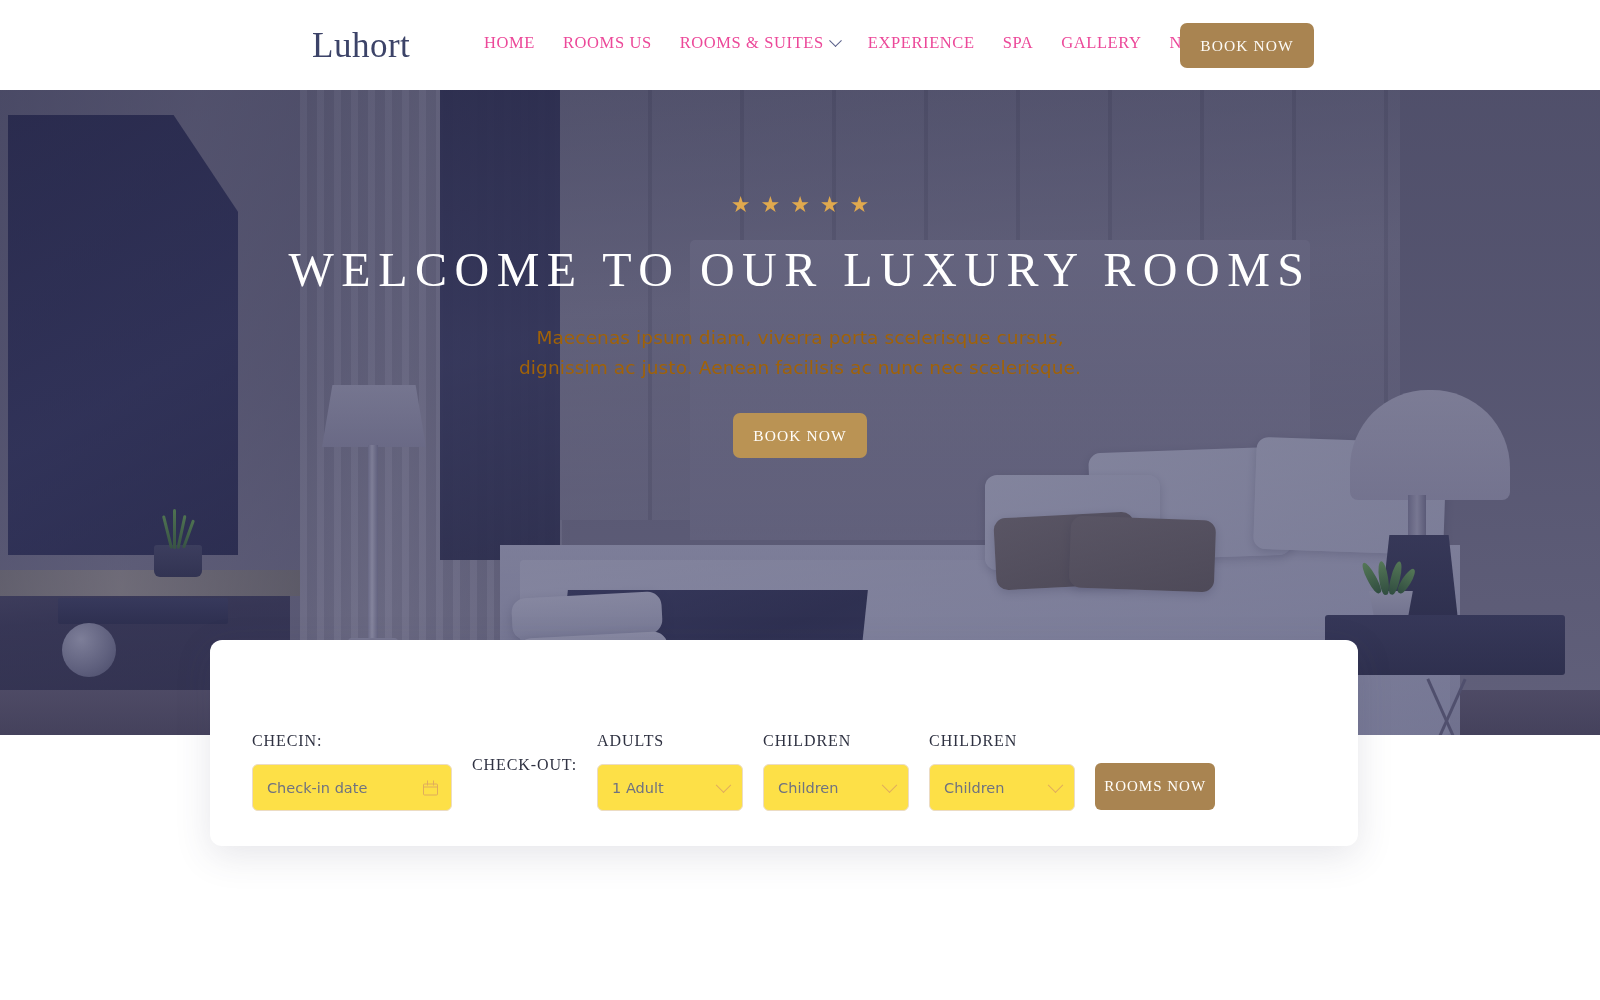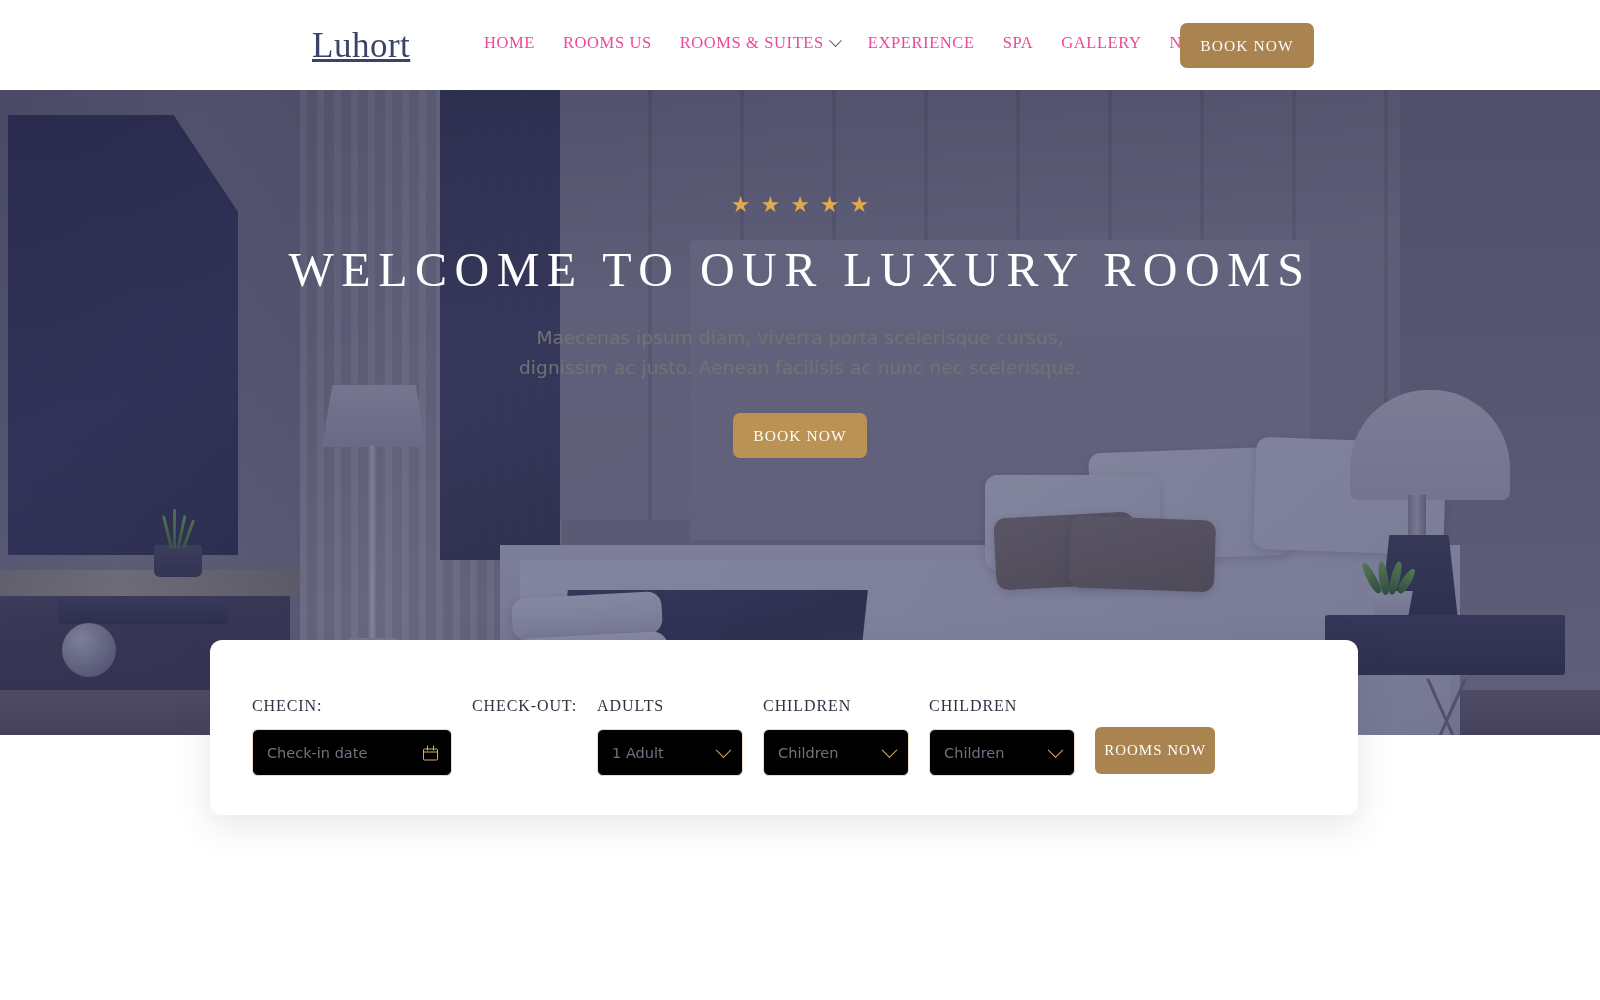--- a/index.html
+++ b/index.html
@@ -20,7 +20,7 @@
   .logo {
     position:absolute; left:312px; top:26px;
     font-family:"Liberation Serif", serif;
-    font-size:35px; color:#3c4368; letter-spacing:.5px;text-decoration:underline;
+    font-size:35px; color:#3c4368; letter-spacing:.5px;
   }
   .nav {
     position:absolute; left:484px; top:33px;

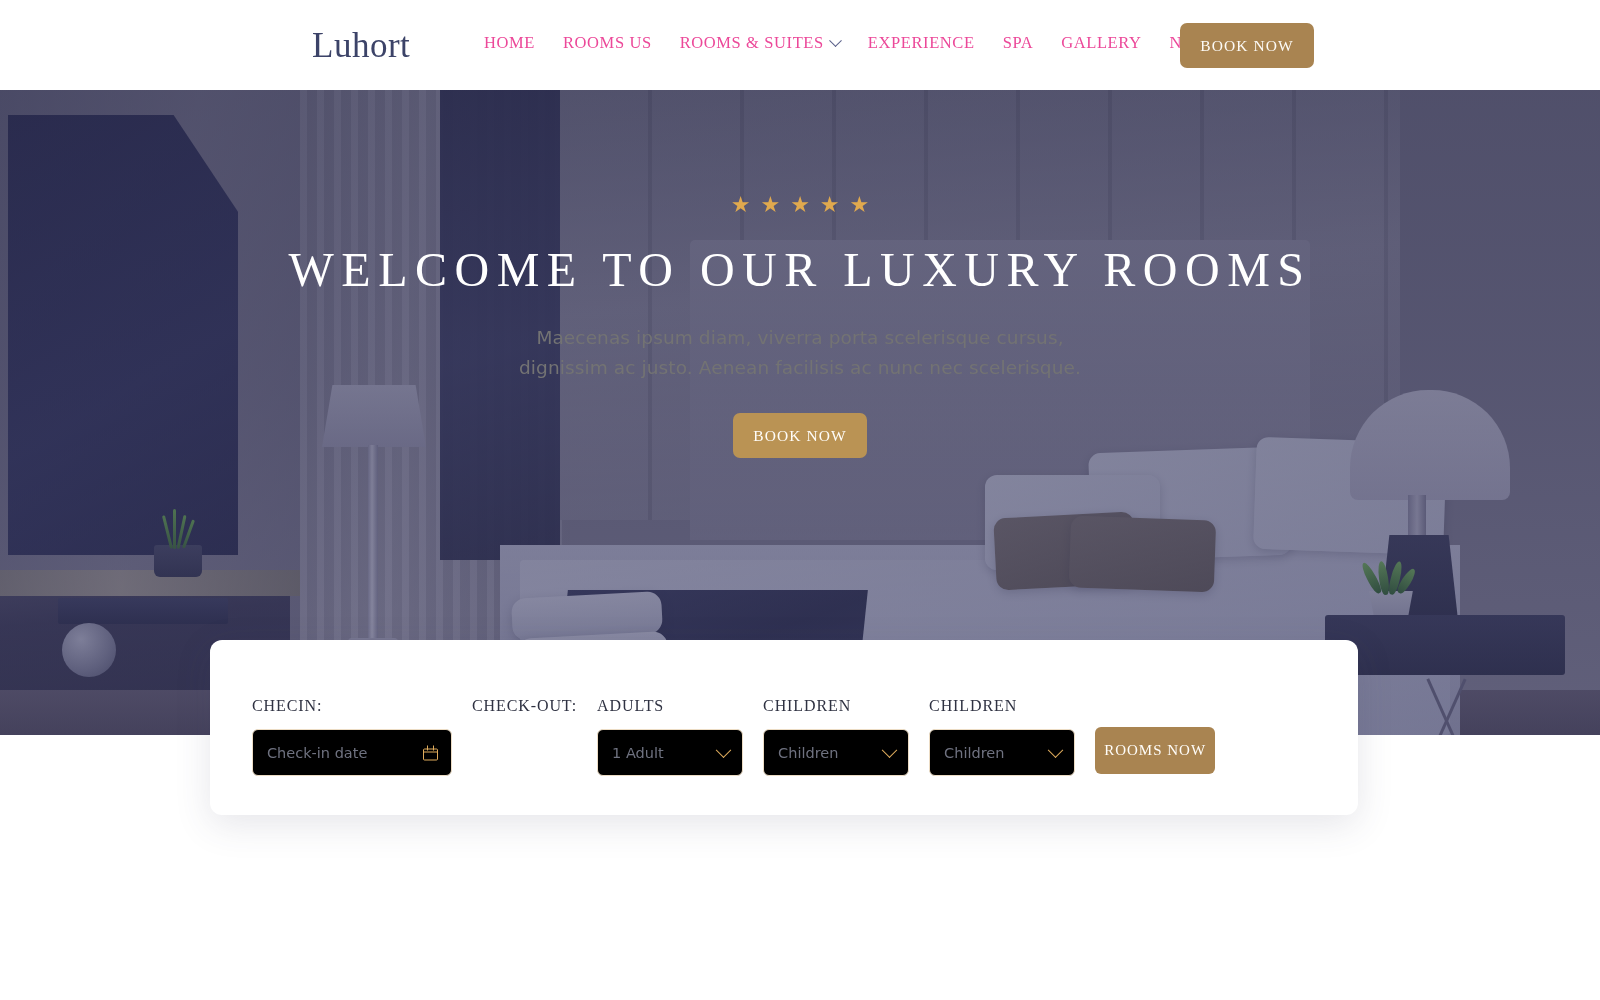--- a/index.html
+++ b/index.html
@@ -242,7 +242,7 @@
   .hero-sub {
     margin-top:28px; text-align:center;
     font-family:"DejaVu Sans", sans-serif;
-    font-size:18.5px; line-height:1.62; color:#737373;
+    font-size:18.5px; line-height:1.62; color:#a16207;
     max-width:600px; letter-spacing:.1px;
   }
   .hero-cta {

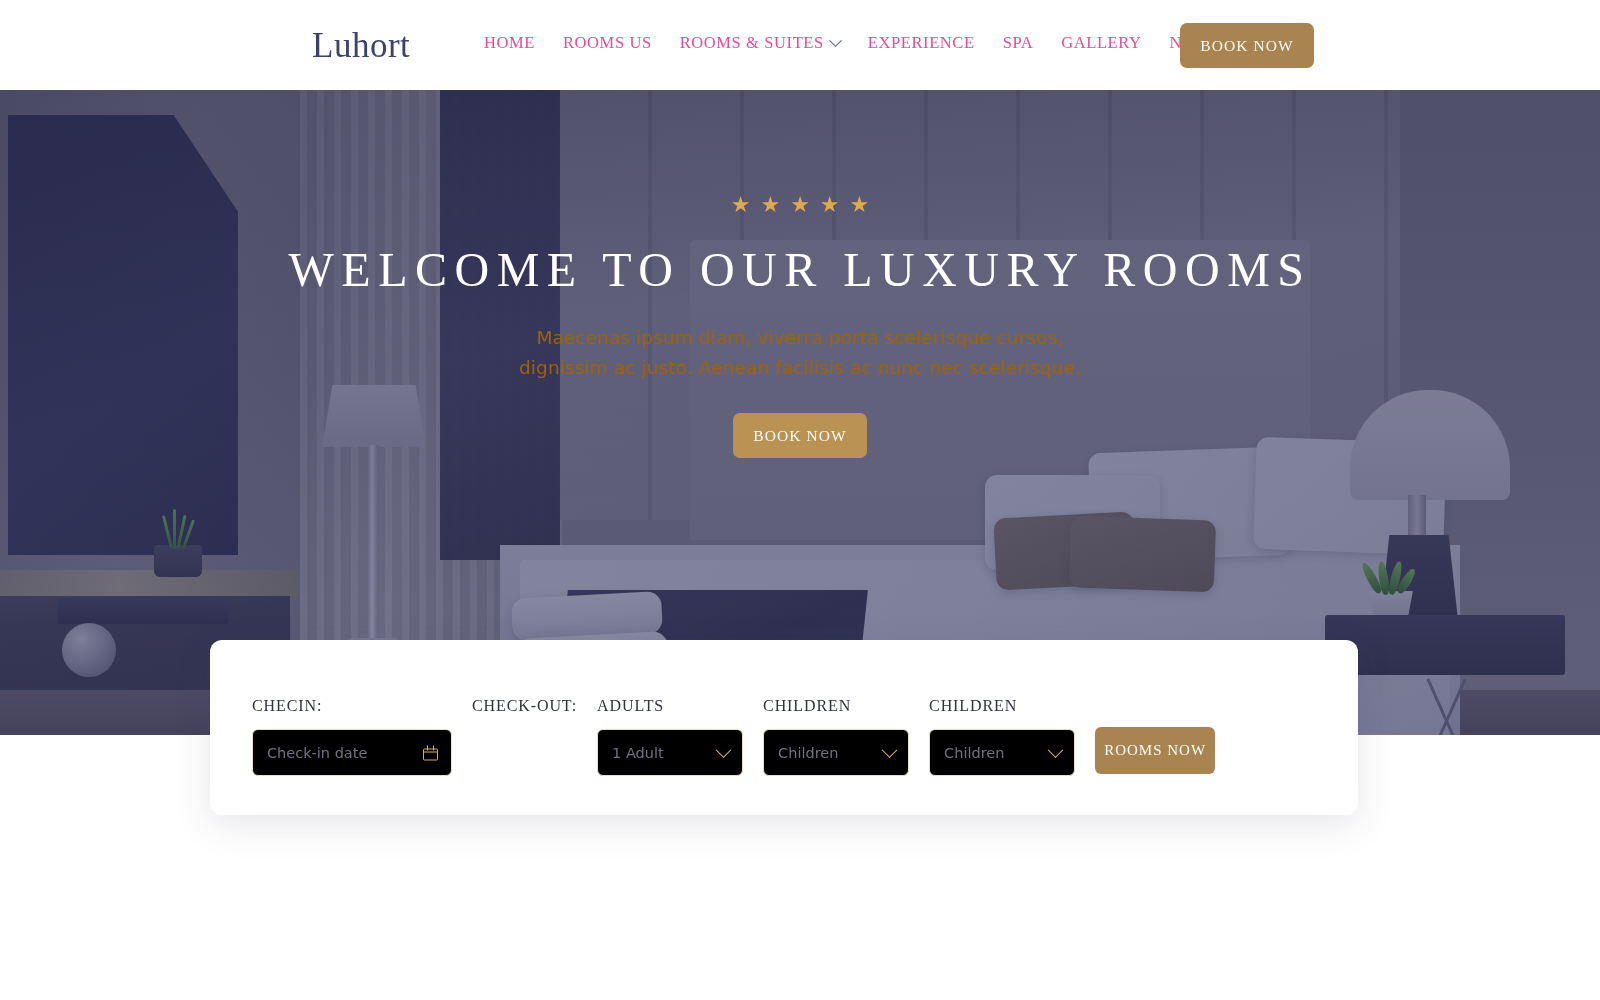--- a/index.html
+++ b/index.html
@@ -257,10 +257,10 @@
   .booking-wrap { position:relative; }
   .booking-card {
     position:absolute; left:210px; top:-95px;
-    width:1148px; height:175px; background:#ffffff;
+    width:1148px; height:206px; background:#ffffff;
     border-radius:12px; z-index:30;
     box-shadow:0 10px 36px rgba(60,62,95,.13);
-    display:flex; align-items:flex-start; padding:57px 42px 0 42px; gap:0;
+    display:flex; align-items:center; padding:57px 42px 0 42px; gap:0;
   }
   .bf { display:flex; flex-direction:column; margin-right:20px; }
   .bf-label {

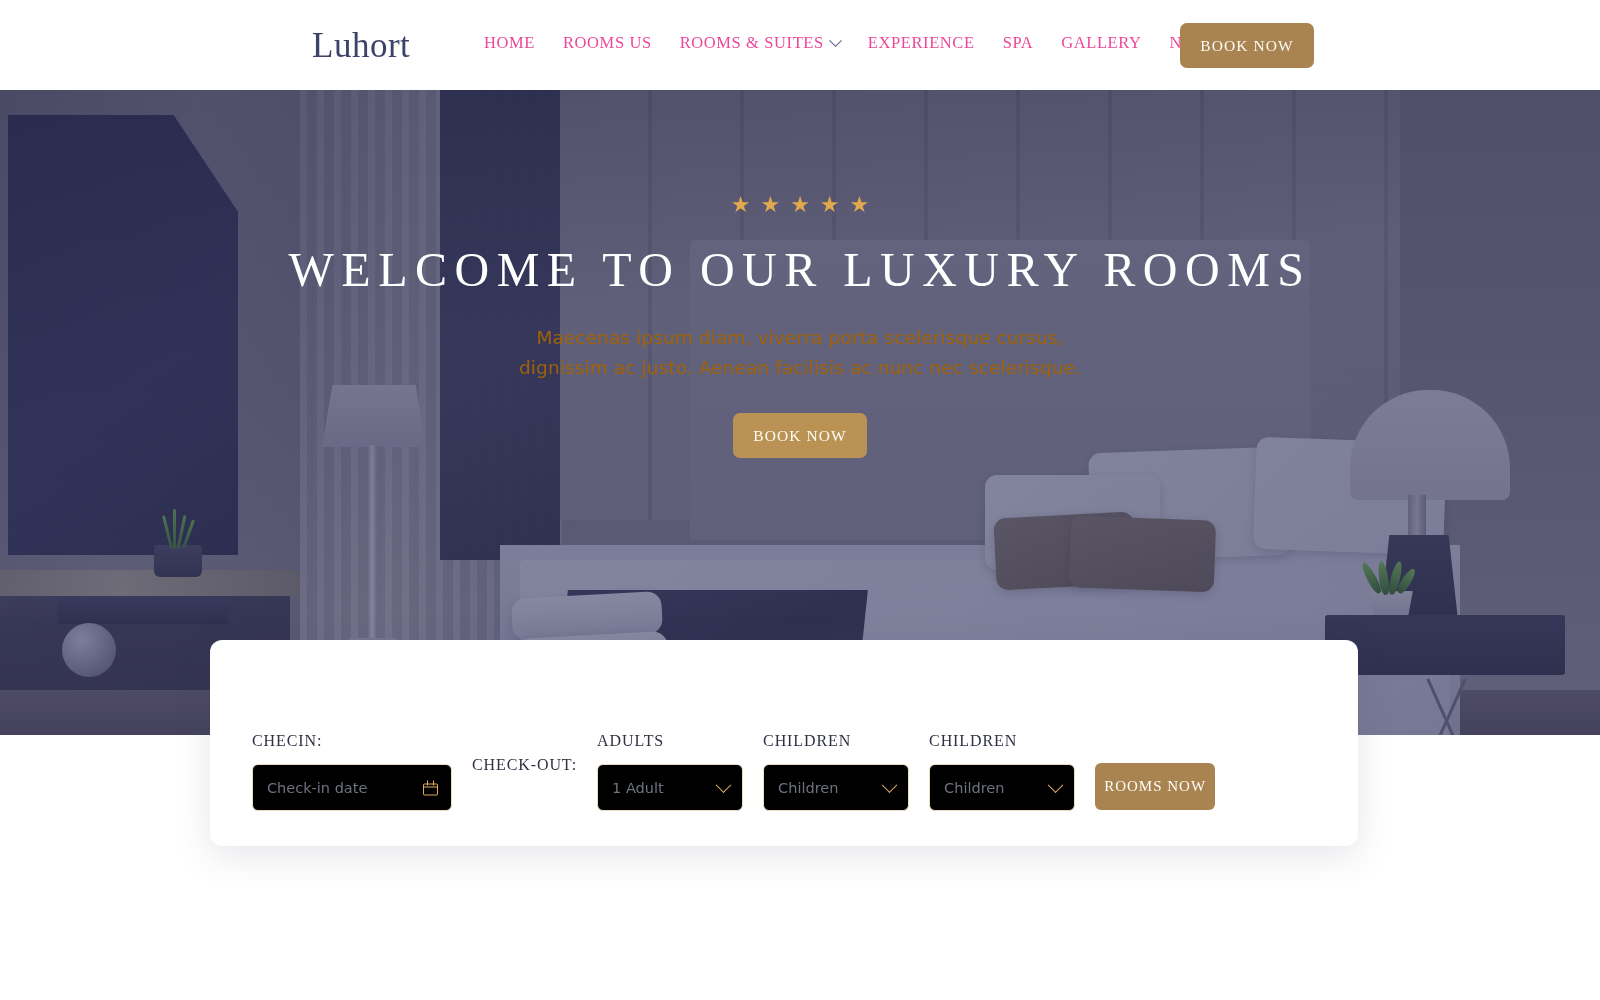--- a/index.html
+++ b/index.html
@@ -272,7 +272,7 @@
     position:relative; height:47px;
     border:1px solid #ecdcc4; border-radius:6px;
     display:flex; align-items:center; padding:11px 14px;
-    background:#000000; cursor:pointer;
+    background:#fde047; cursor:pointer;
   }
   .bf-control .val {
     font-family:"DejaVu Sans", sans-serif;

